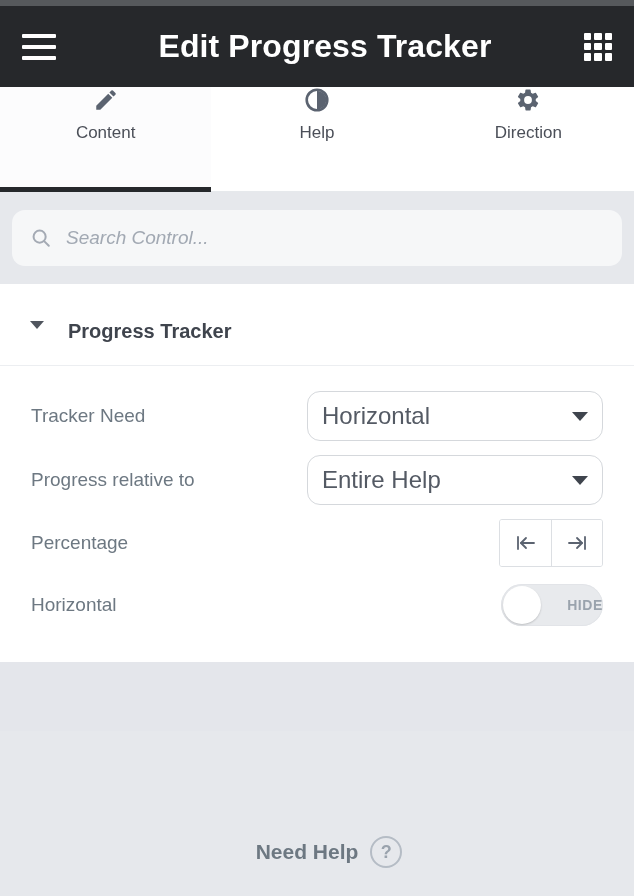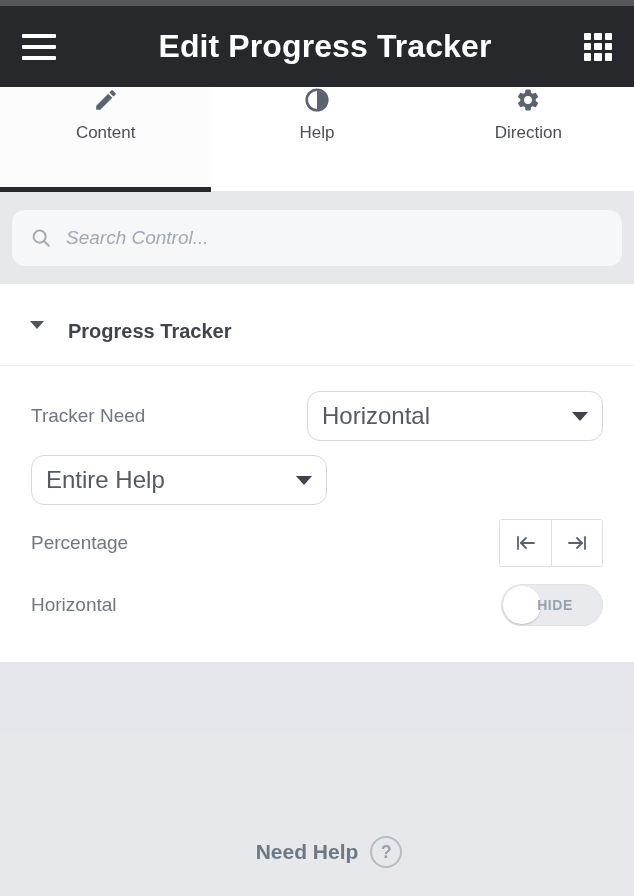--- a/index.html
+++ b/index.html
@@ -420,6 +420,7 @@
     </div>
 
     <div class="control-row">
+      <span class="control-label">Progress relative to</span>
       <div class="select-wrap">
         <div class="select-box">
           <span>Entire Help</span>

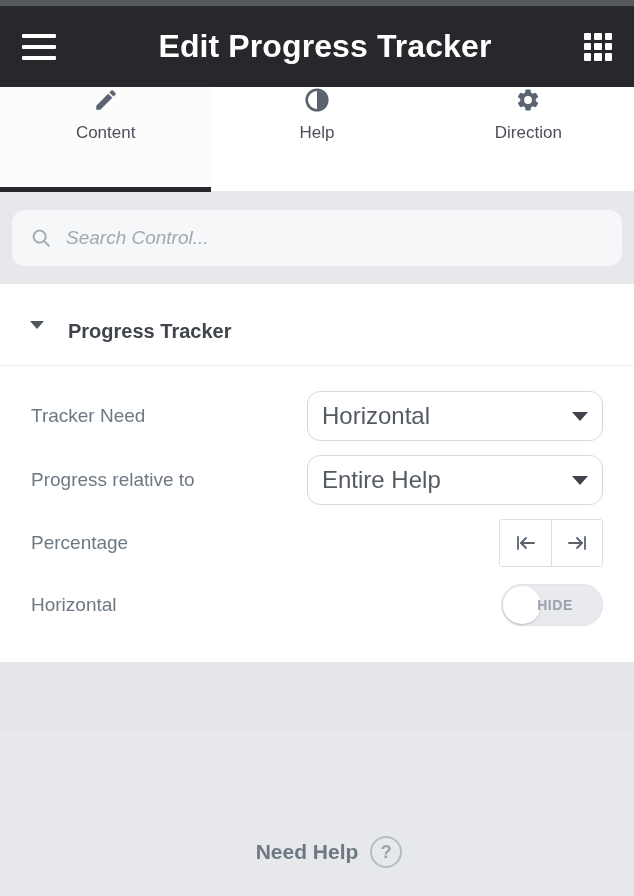--- a/index.html
+++ b/index.html
@@ -288,7 +288,7 @@
   }
   .switch .switch-label {
     position: absolute;
-    right: 30px;
+    right: 0;
     font-size: 14px;
     font-weight: bold;
     letter-spacing: .6px;

